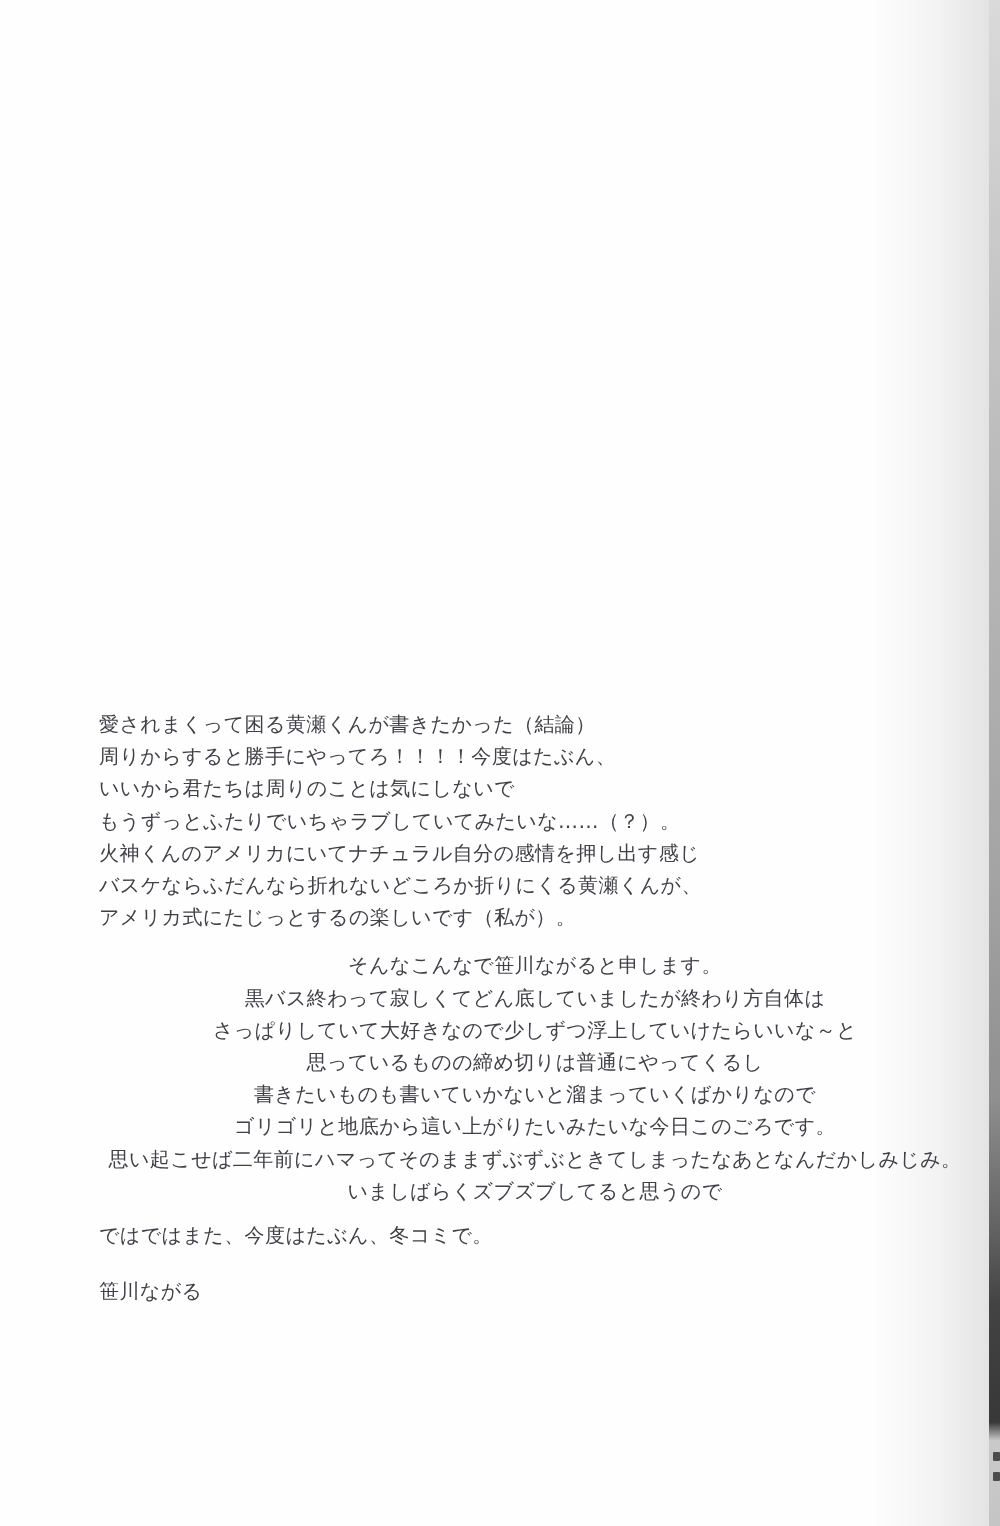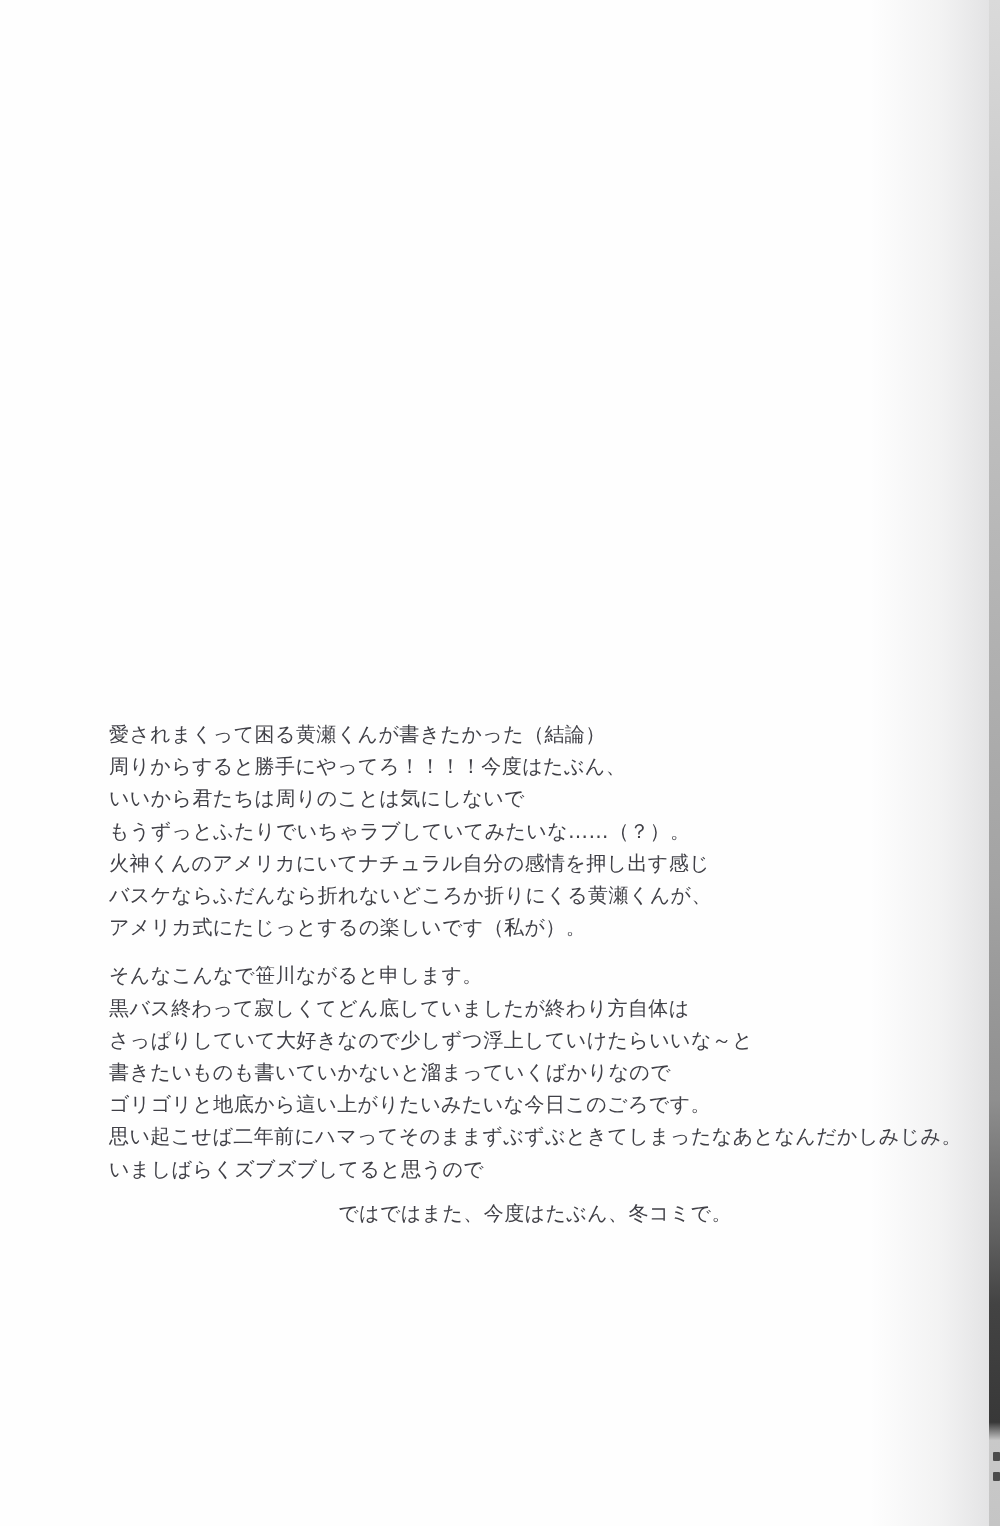--- a/index.html
+++ b/index.html
@@ -68,7 +68,7 @@
     letter-spacing: 0.4px;
     font-weight: 400;
   }
-  .para { margin: 10px; }
+  .para { margin: 0; }
   .para-2 { margin-top: 16px; }
   .closing { margin-top: 12px; text-align: center; }
   .signature { margin-top: 24px; }

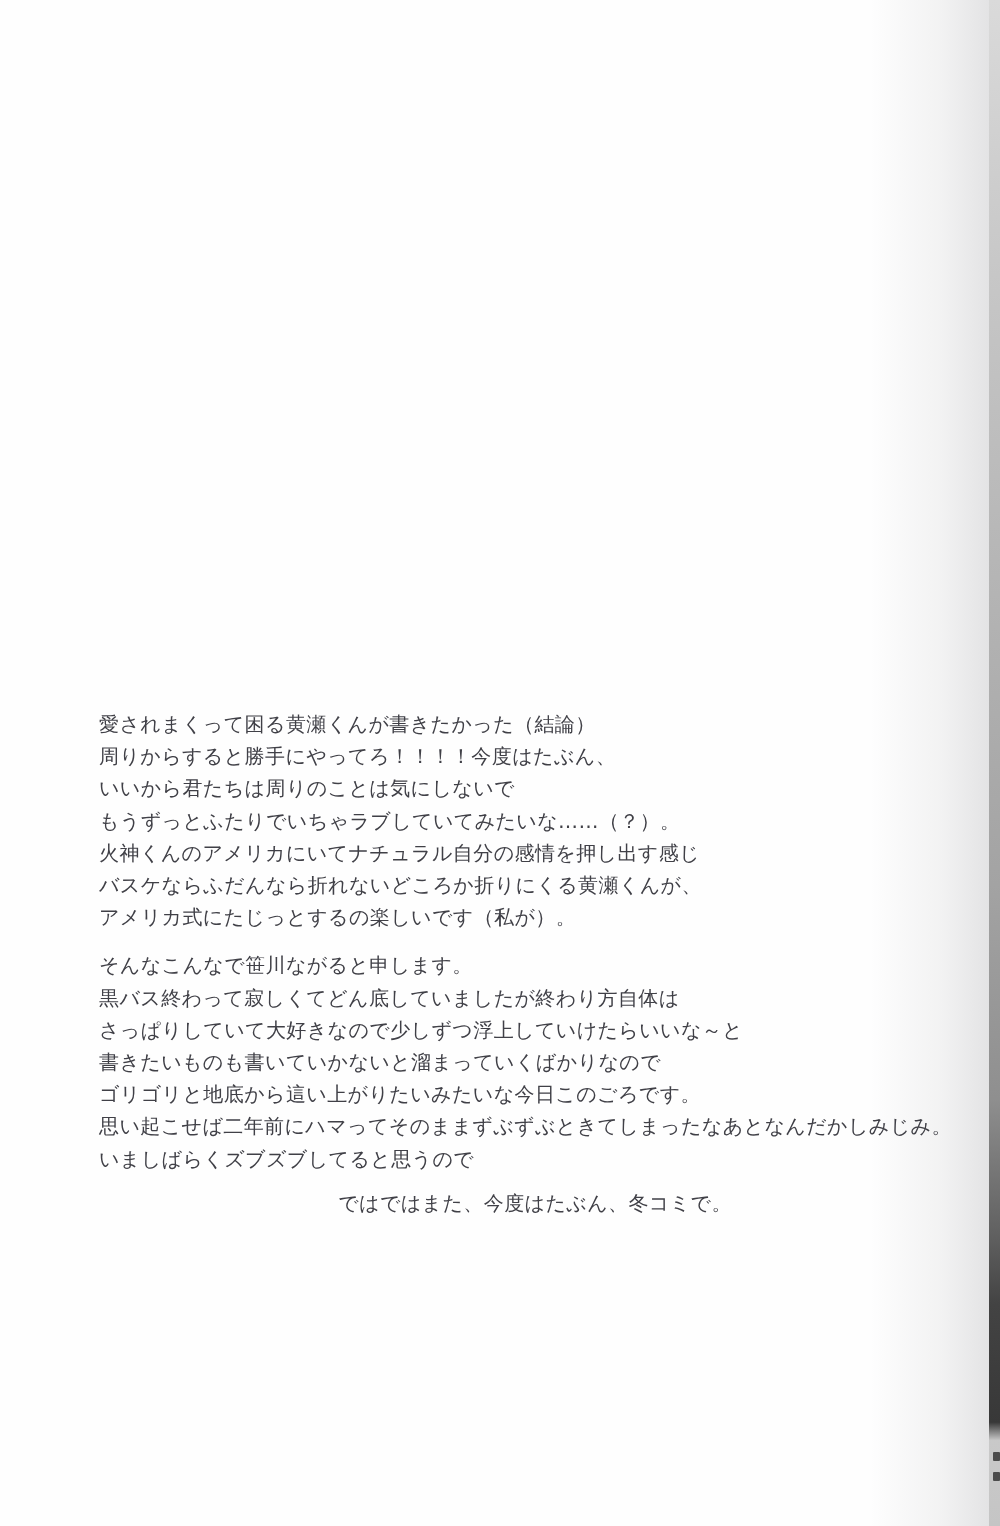--- a/index.html
+++ b/index.html
@@ -69,7 +69,7 @@
     font-weight: 400;
   }
   .para { margin: 0; }
-  .para-2 { margin-top: 16px; }
+  .para-2 { margin-top: 16px; text-align: center; }
   .closing { margin-top: 12px; text-align: center; }
   .signature { margin-top: 24px; }
   .text-line { white-space: nowrap; }

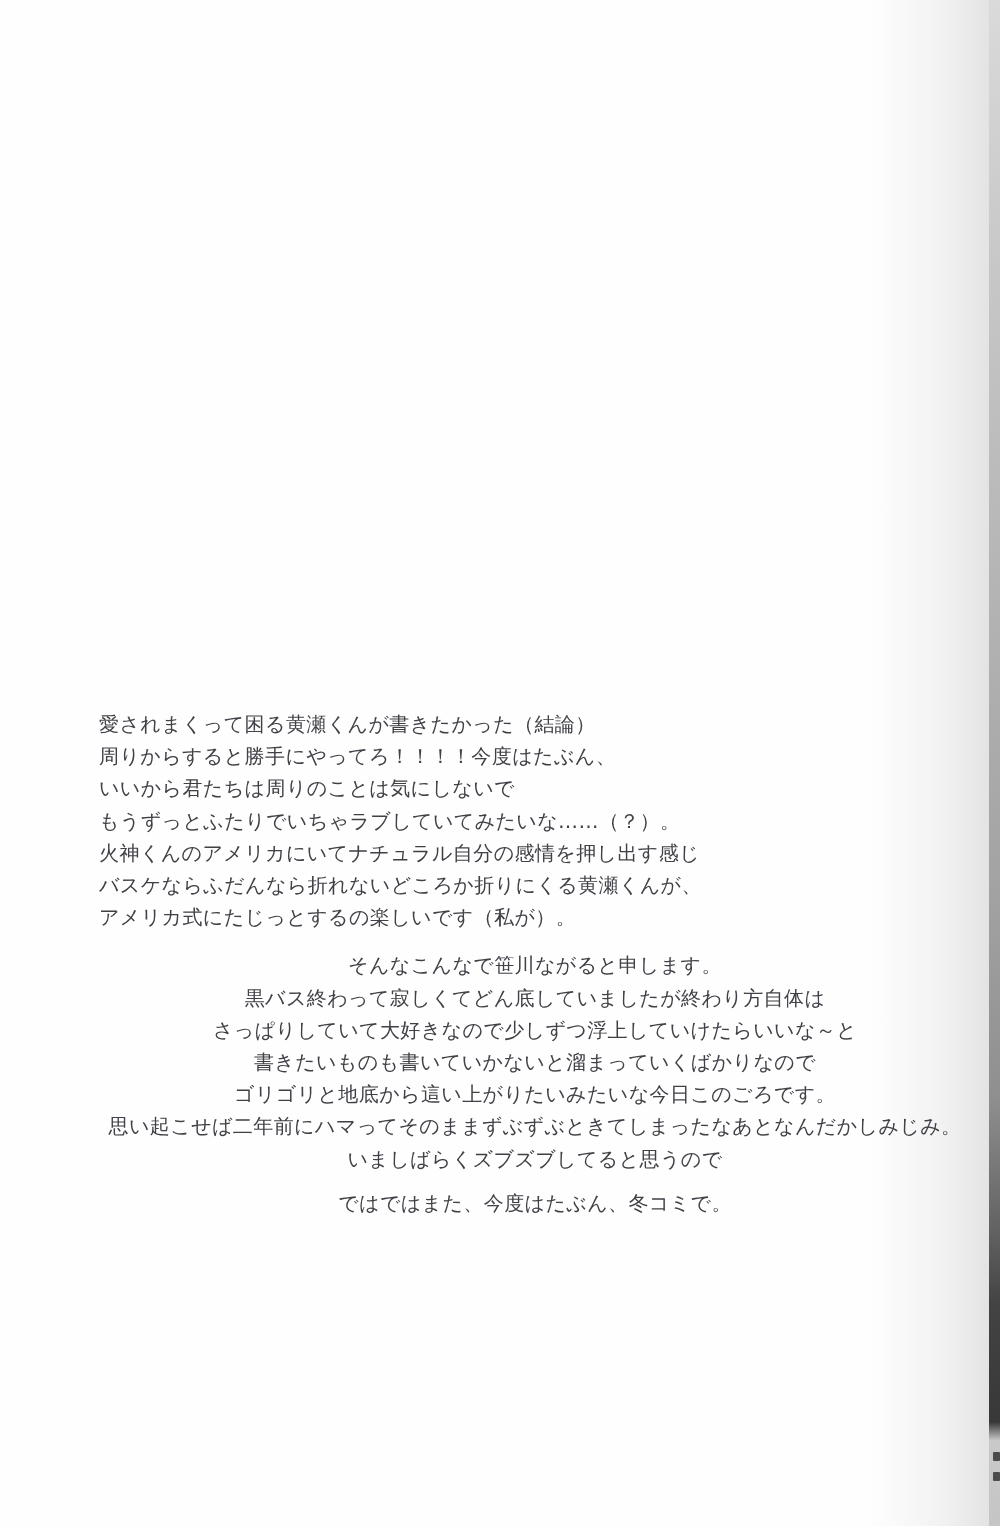--- a/index.html
+++ b/index.html
@@ -98,6 +98,7 @@
         <div class="text-line">そんなこんなで笹川ながると申します。</div>
         <div class="text-line">黒バス終わって寂しくてどん底していましたが終わり方自体は</div>
         <div class="text-line">さっぱりしていて大好きなので少しずつ浮上していけたらいいな～と</div>
+        <div class="text-line">思っているものの締め切りは普通にやってくるし</div>
         <div class="text-line">書きたいものも書いていかないと溜まっていくばかりなので</div>
         <div class="text-line">ゴリゴリと地底から這い上がりたいみたいな今日このごろです。</div>
         <div class="text-line">思い起こせば二年前にハマってそのままずぶずぶときてしまったなあとなんだかしみじみ。</div>

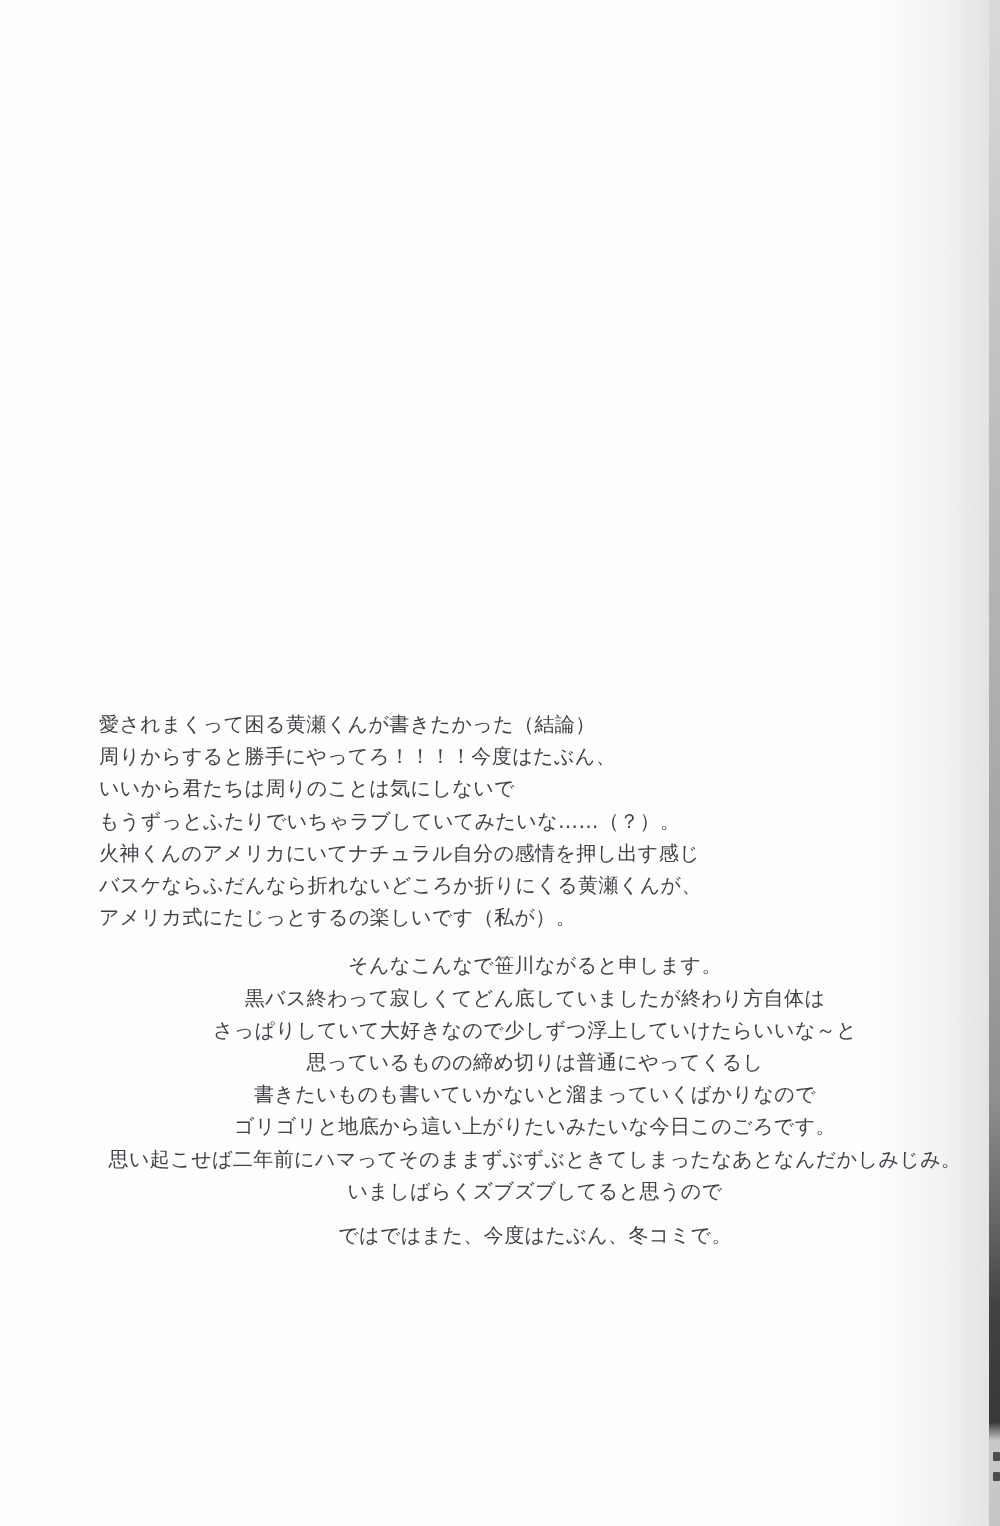--- a/index.html
+++ b/index.html
@@ -70,7 +70,7 @@
   }
   .para { margin: 0; }
   .para-2 { margin-top: 16px; text-align: center; }
-  .closing { margin-top: 12px; text-align: center; }
+  .closing { margin-top: 12px; }
   .signature { margin-top: 24px; }
   .text-line { white-space: nowrap; }
 </style>

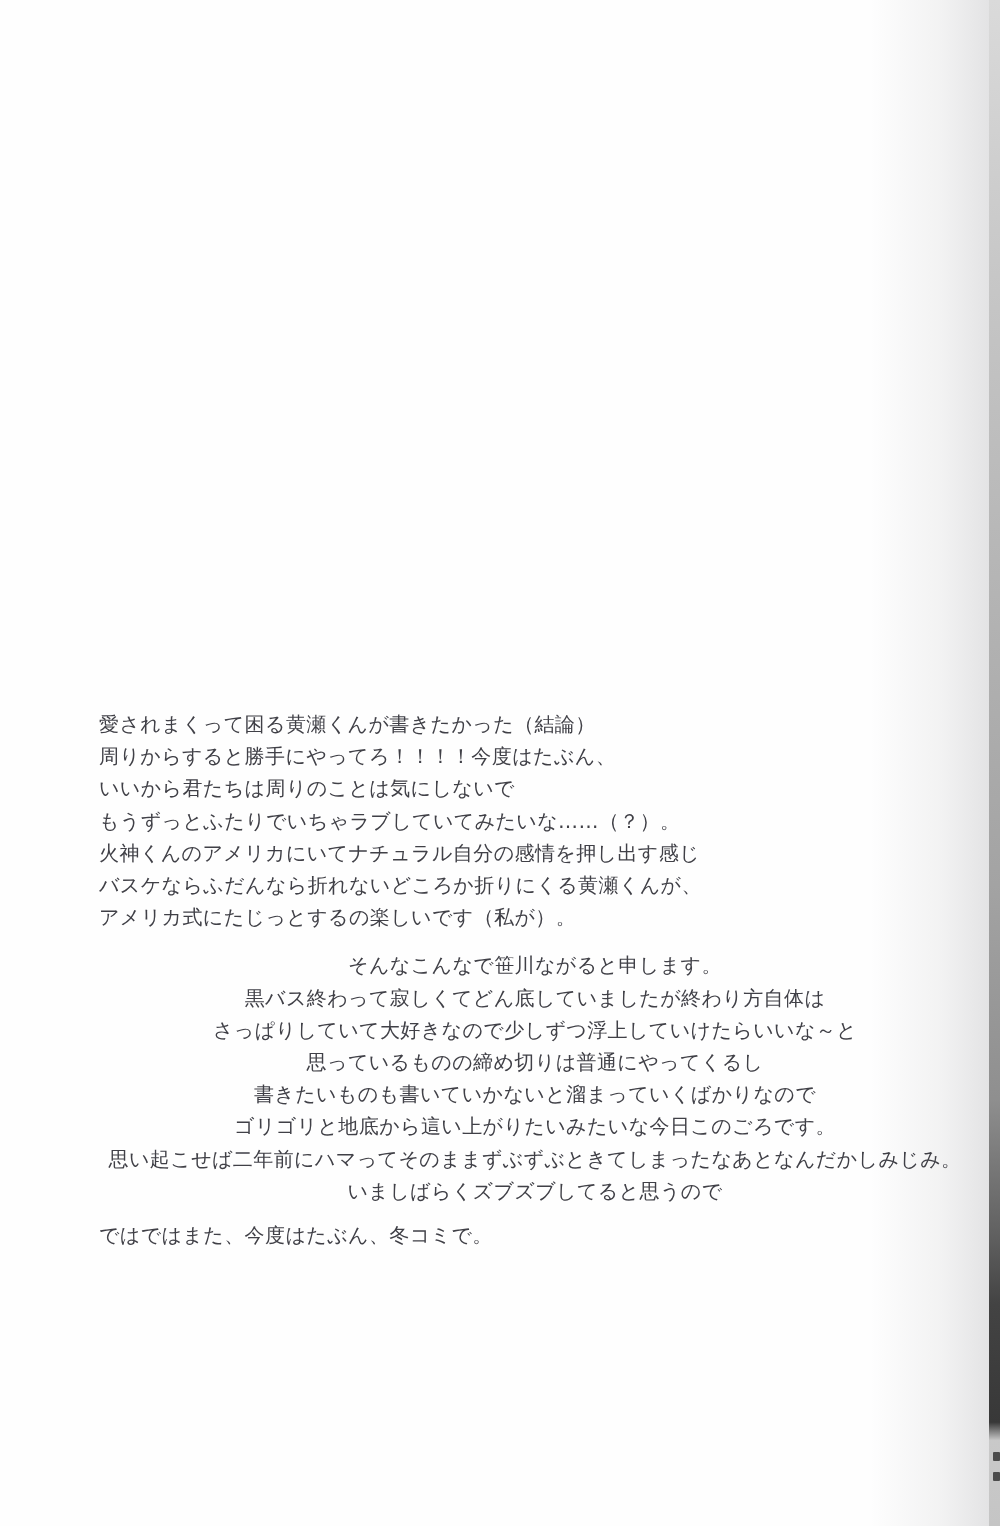--- a/index.html
+++ b/index.html
@@ -105,6 +105,7 @@
         <div class="text-line">いましばらくズブズブしてると思うので</div>
       </div>
     <div class="para closing text-line">ではではまた、今度はたぶん、冬コミで。</div>
+    <div class="para signature text-line">笹川ながる</div>
   </div>
 
 </div>

